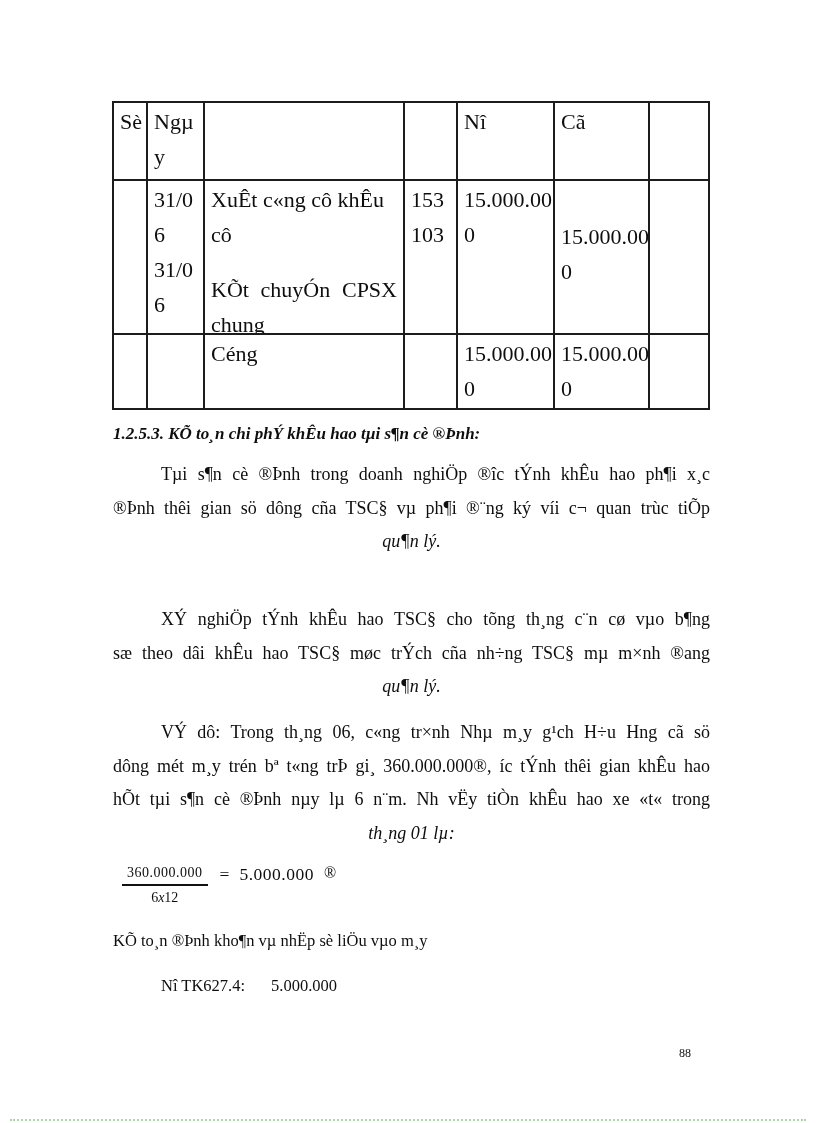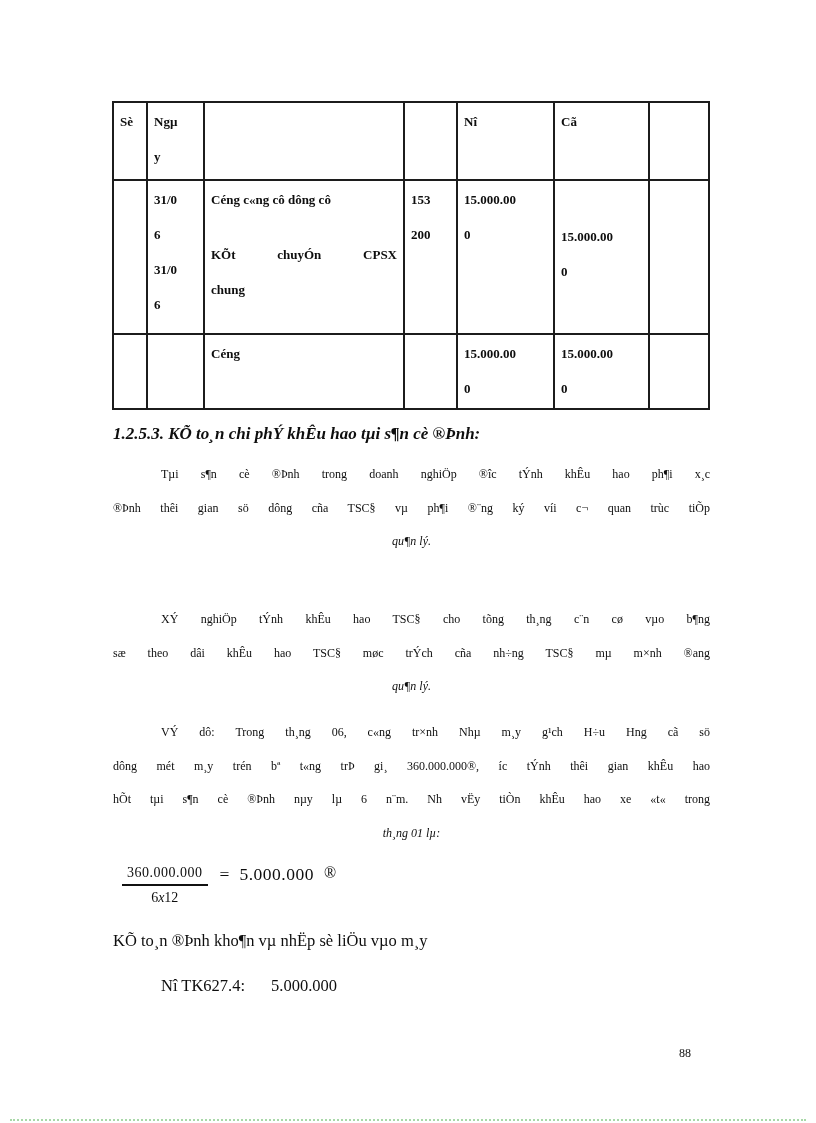--- a/index.html
+++ b/index.html
@@ -27,10 +27,9 @@
     border-right:2px solid #1c1c1c;
     border-bottom:2px solid #1c1c1c;
     padding:1px 6px 0 6px;
-    font-size:13px;
+    font-size:22px;
     line-height:35px;
     overflow:hidden;
-    font-weight:bold;
   }
   .cell .line { display:block; }
   .cell .jline { display:block; text-align:justify; text-align-last:justify;margin-top:20px; }

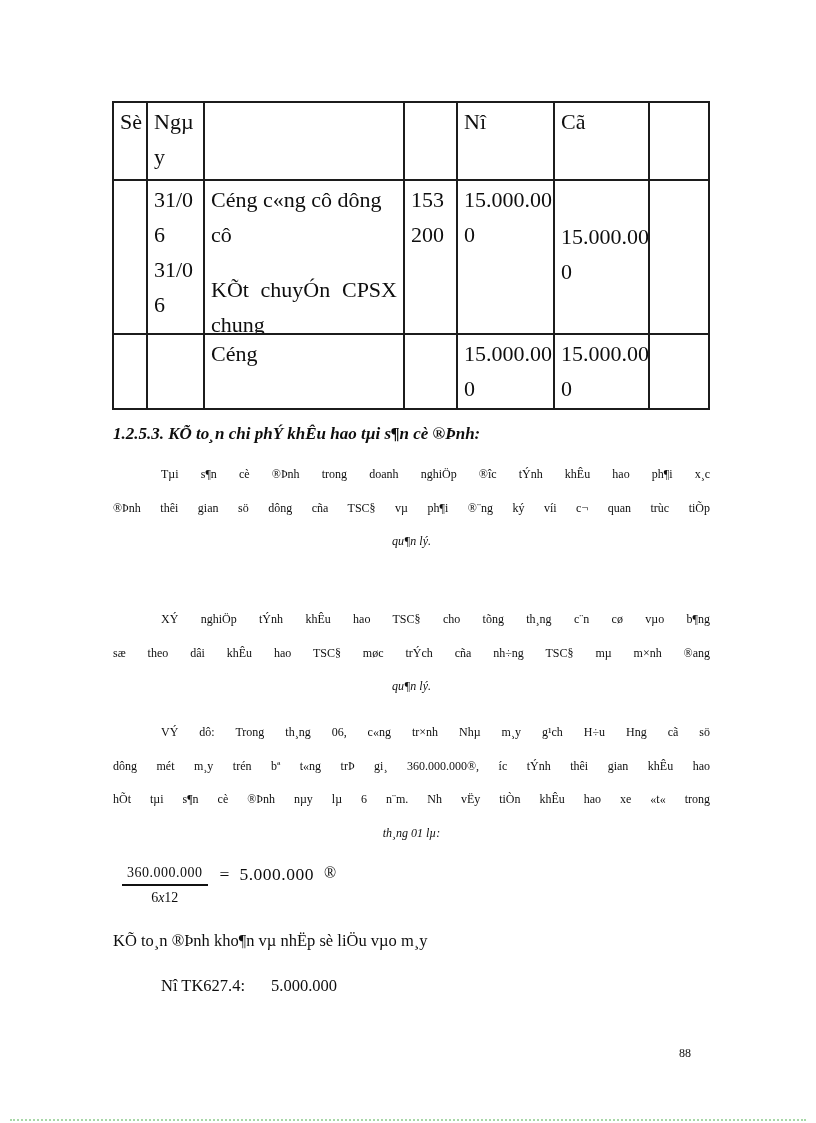--- a/index.html
+++ b/index.html
@@ -125,7 +125,7 @@
       <span class="line">6</span>
     </div>
     <div class="cell">
-      <span class="line">Céng c«ng cô dông cô</span>
+      <span class="line">XuÊt c«ng cô khÊu cô</span>
       <span class="jline">KÕt chuyÓn CPSX</span>
       <span class="line">chung</span>
     </div>

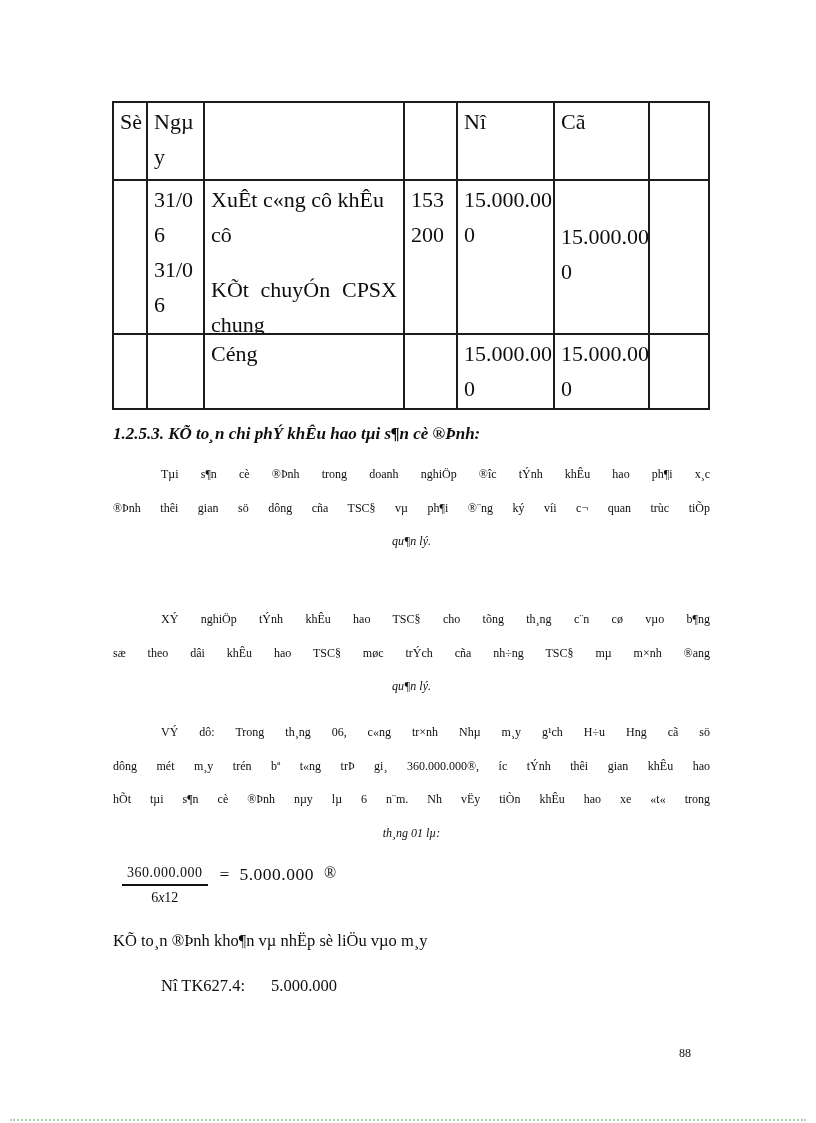--- a/index.html
+++ b/index.html
@@ -131,7 +131,7 @@
     </div>
     <div class="cell">
       <span class="line">153</span>
-      <span class="line">200</span>
+      <span class="line">103</span>
     </div>
     <div class="cell">
       <span class="line">15.000.00</span>

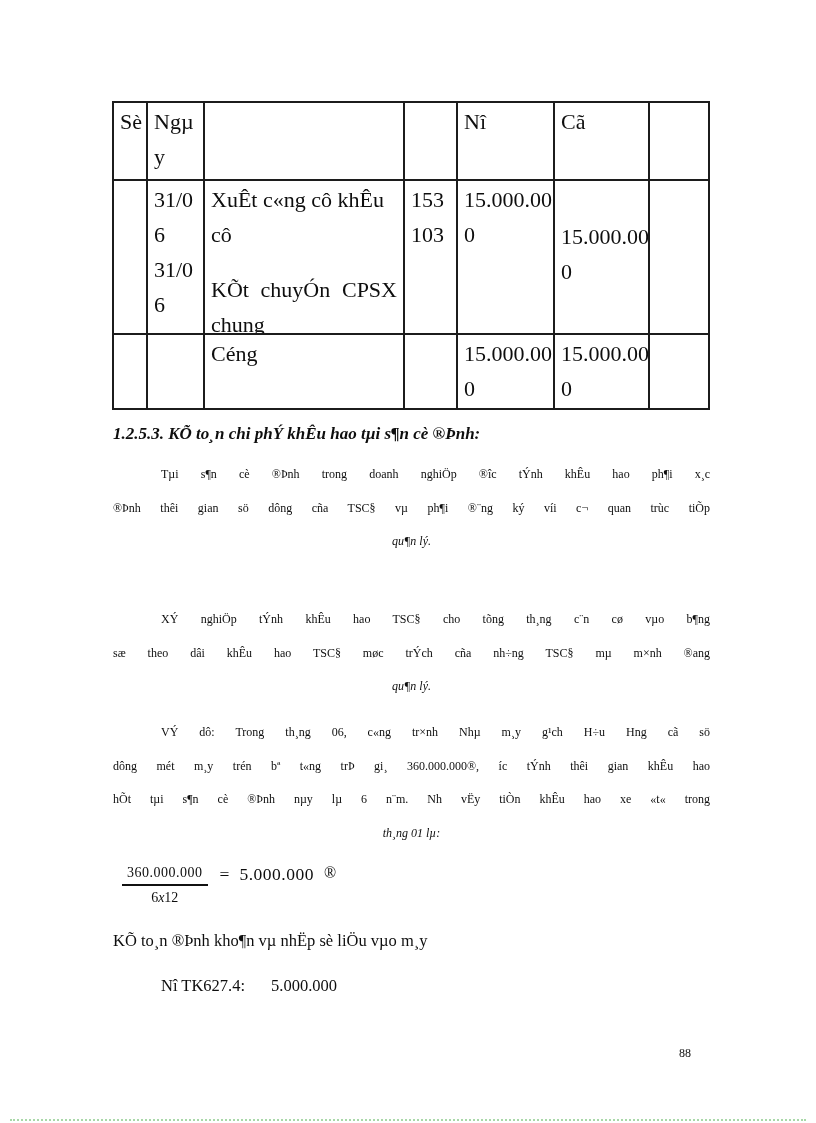--- a/index.html
+++ b/index.html
@@ -43,7 +43,7 @@
   }
   .para {
     position:absolute; left:113px; width:597px;
-    font-size:12px; line-height:33.5px;
+    font-size:18px; line-height:33.5px;
   }
   .para .jline { display:block; text-align:justify; text-align-last:justify; }
   .para .lline { display:block; text-align:center;font-style:italic; }

